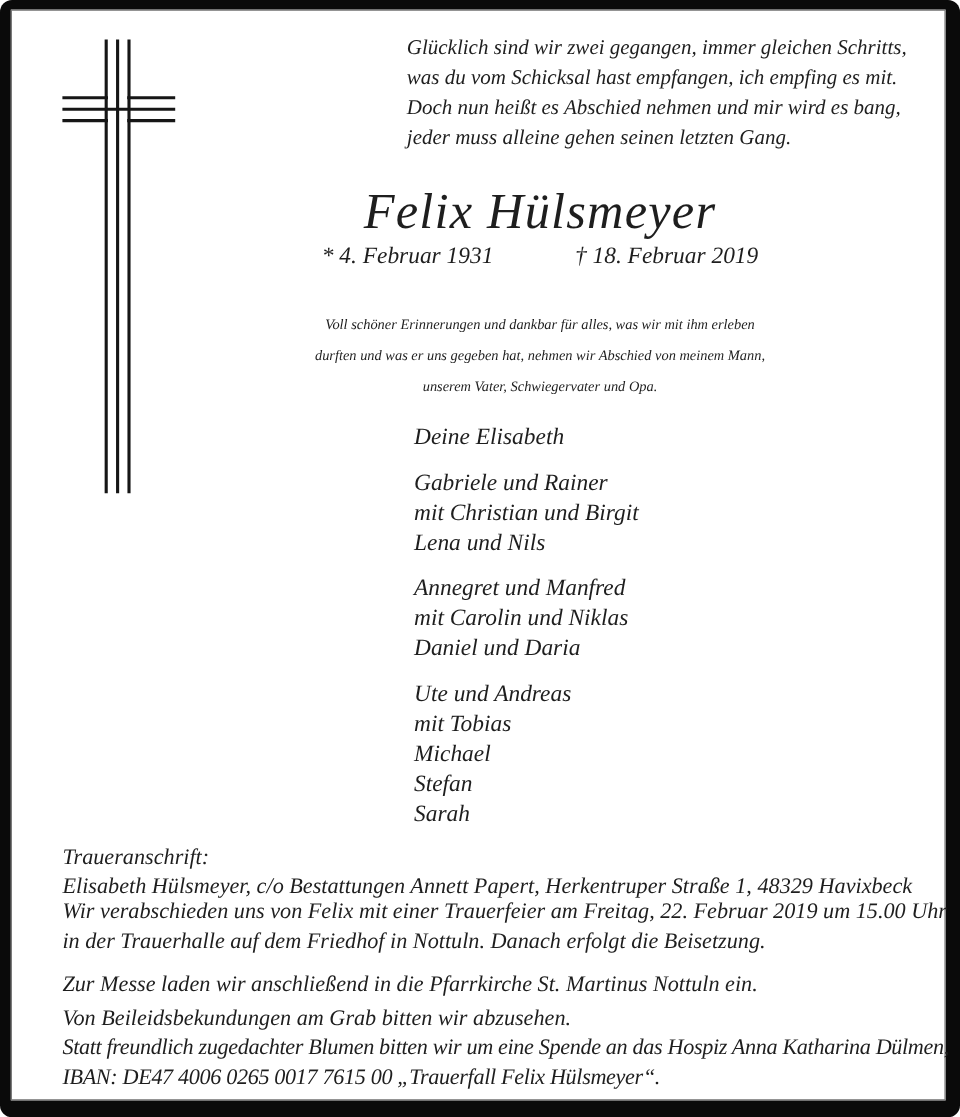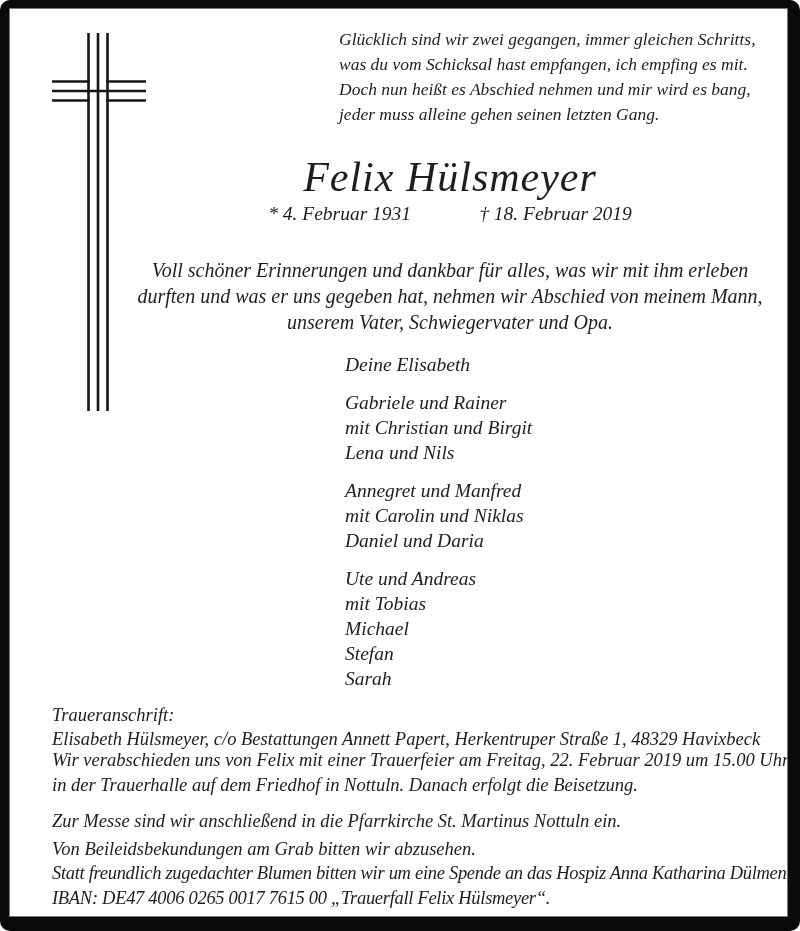--- a/index.html
+++ b/index.html
@@ -30,7 +30,7 @@
   
   .dates{left:100px;top:203px;width:700px;display:flex;justify-content:center;column-gap:68px;font-size:19.5px;}
   
-  .intro{left:125px;top:257px;width:650px;text-align:center;font-size:20px;line-height:26px;}
+  .intro{left:125px;top:257px;width:650px;text-align:center;font-size:12px;line-height:26px;}
   
   .mourners{left:345px;top:352px;font-size:19.5px;line-height:25px;}
   .mourner-group{margin-bottom:13px;}

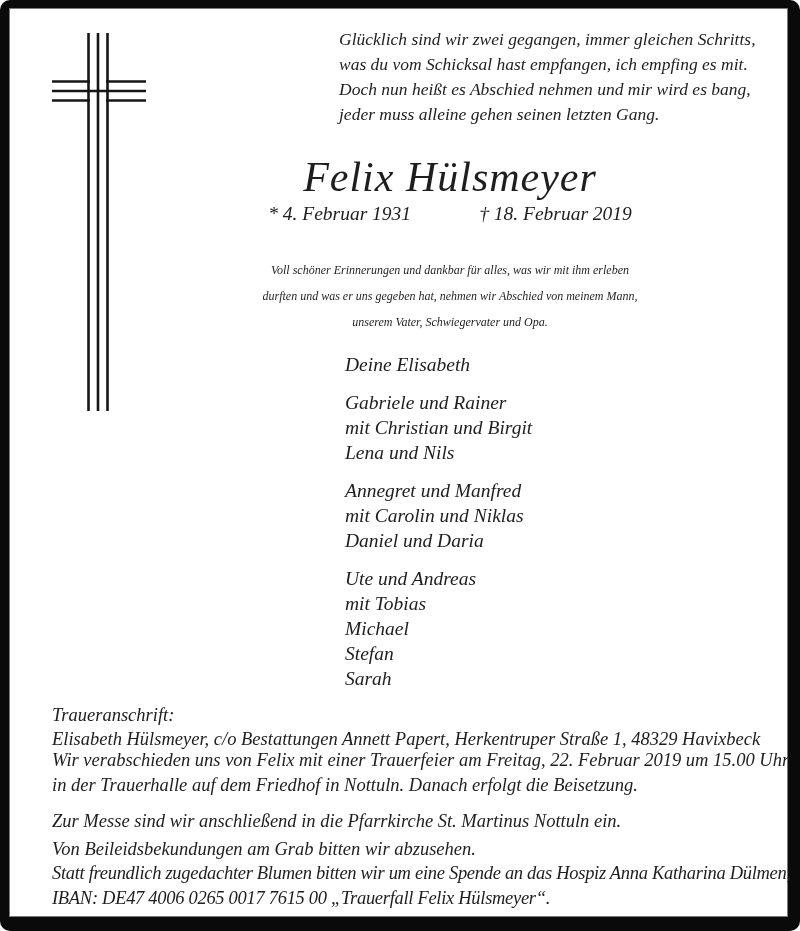--- a/index.html
+++ b/index.html
@@ -116,7 +116,7 @@
   </div>
 
   <div class="abs ink notice n2">
-    <div>Zur Messe sind wir anschließend in die Pfarrkirche St. Martinus Nottuln ein.</div>
+    <div>Zur Messe laden wir anschließend in die Pfarrkirche St. Martinus Nottuln ein.</div>
   </div>
 
   <div class="abs ink notice n3">

